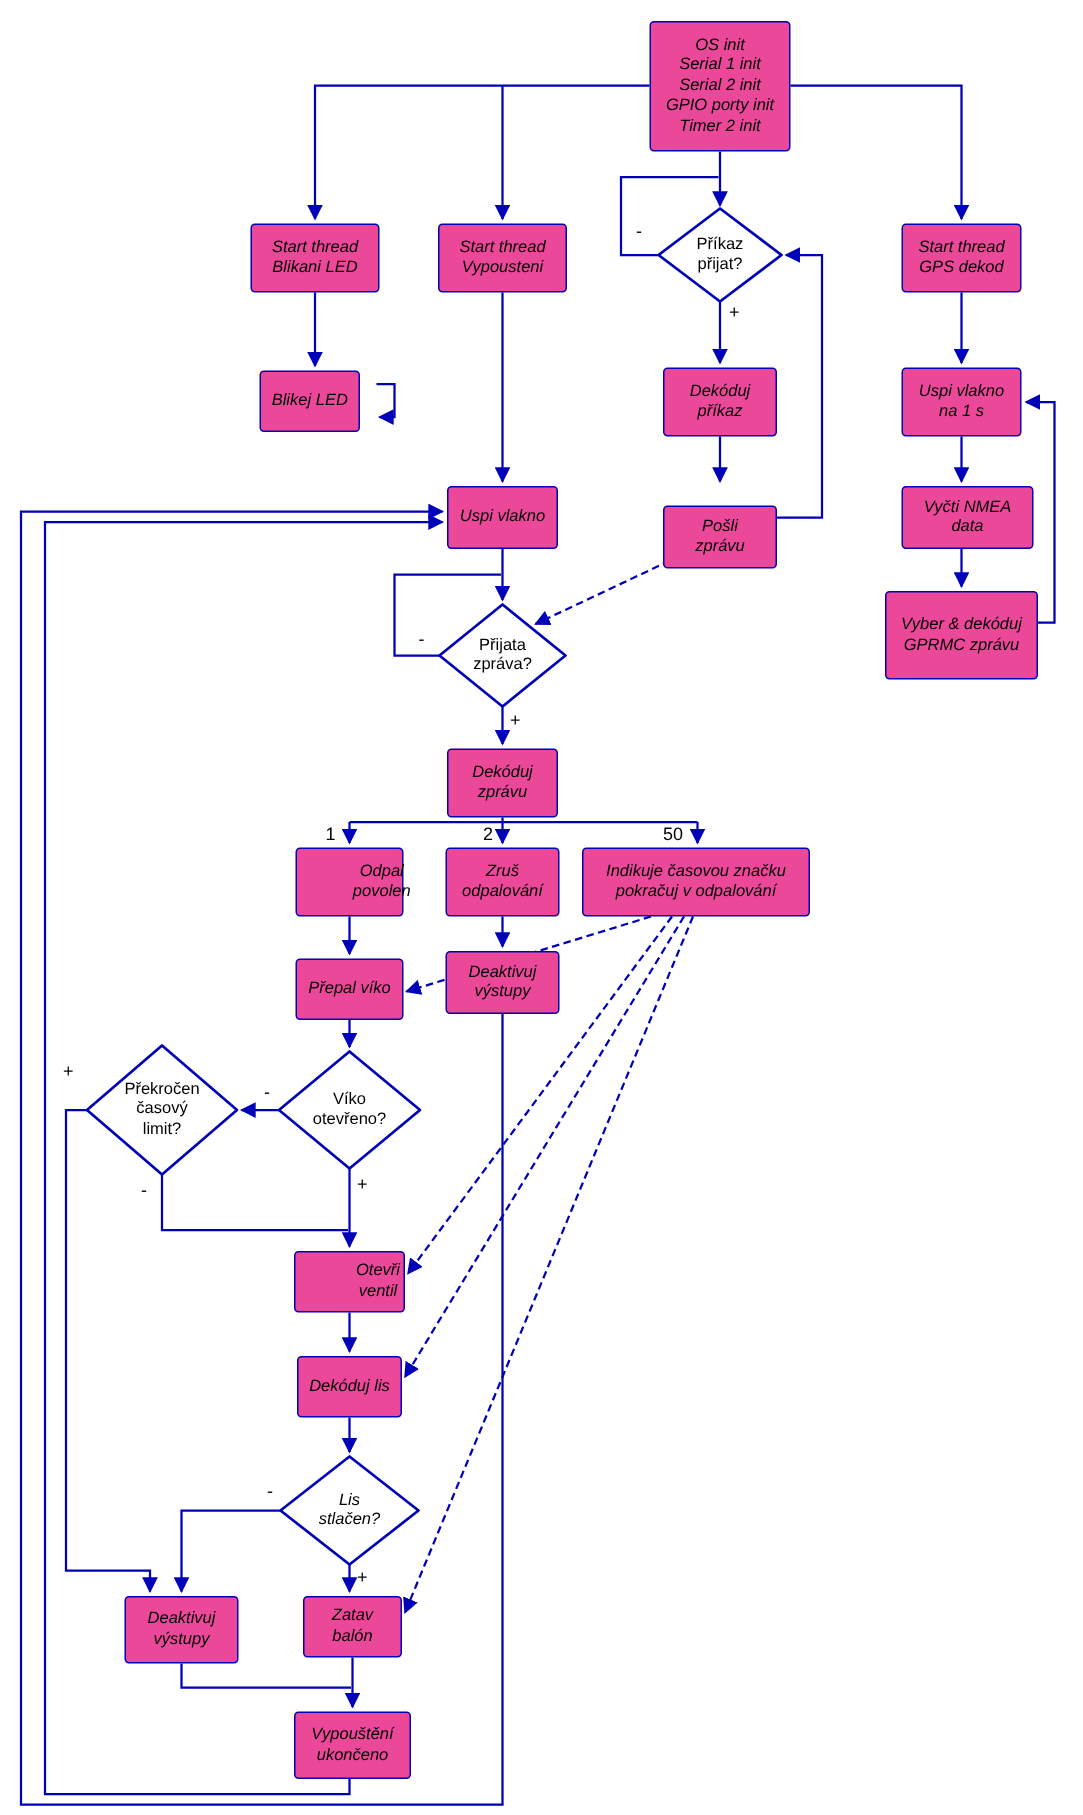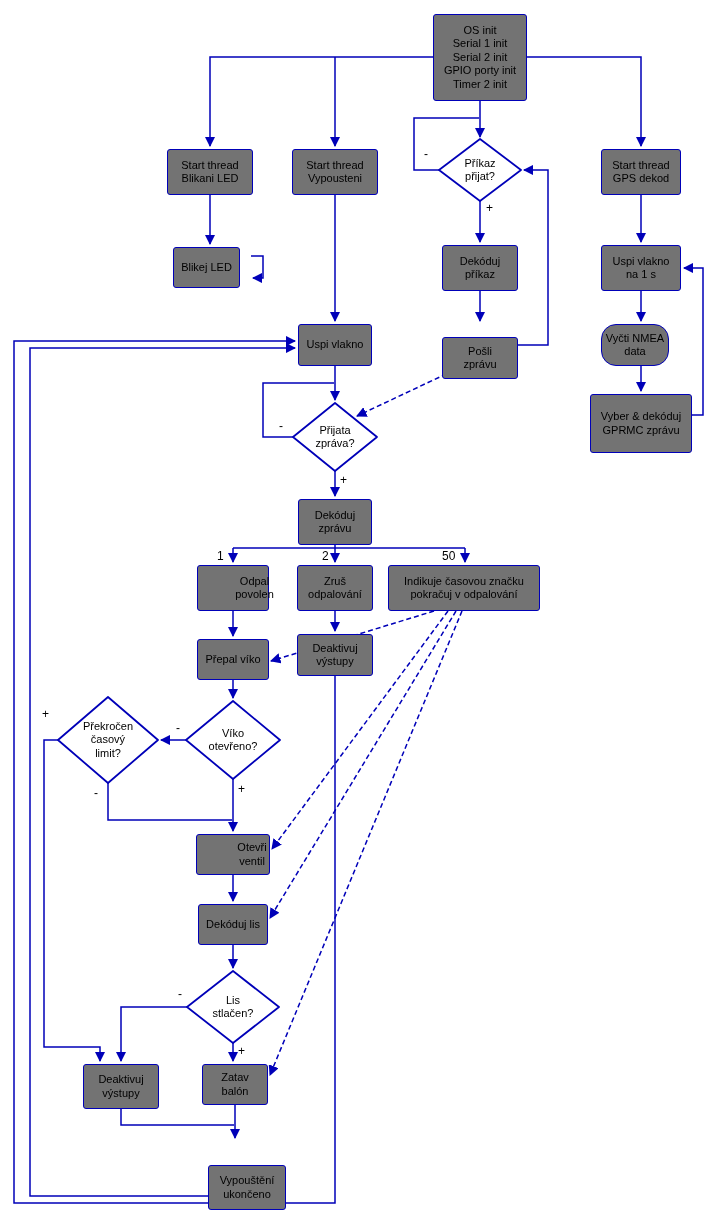--- a/index.html
+++ b/index.html
@@ -13,8 +13,8 @@
   .dshape{fill:#ffffff;stroke:#0000b8;stroke-width:1.8;stroke-linejoin:round;}
   .node{
     position:absolute;box-sizing:border-box;border:1.8px solid #0000b8;border-radius:3px;
-    background:#737373;display:flex;align-items:center;justify-content:center;
-    text-align:center;font-size:11px;line-height:1.22;white-space:pre-line;padding:2px;
+    background:#ec4899;display:flex;align-items:center;justify-content:center;
+    text-align:center;font-size:11px;line-height:1.22;white-space:pre-line;padding:2px;font-style:italic;
   }
   .dlabel{
     position:absolute;display:flex;align-items:center;justify-content:center;

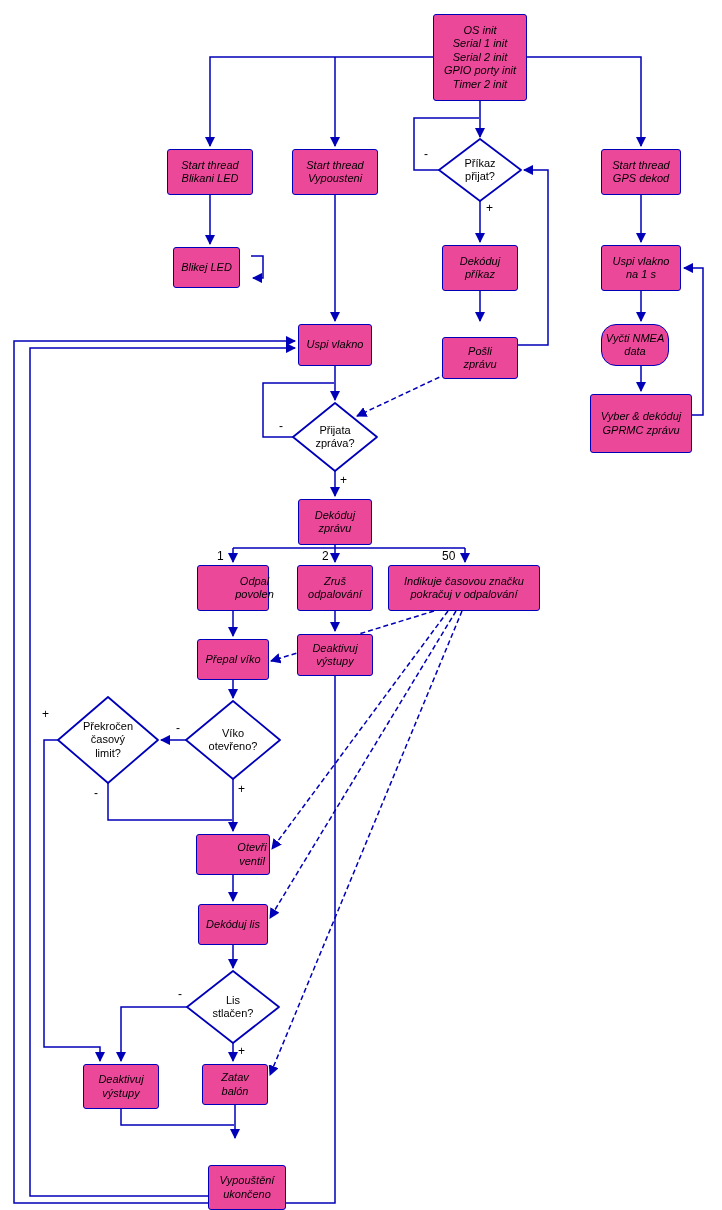--- a/index.html
+++ b/index.html
@@ -105,7 +105,7 @@
   <div class="node" style="left:298px;top:324px;width:74px;height:42px;">Uspi vlakno</div>
   <div class="node" style="left:601px;top:245px;width:80px;height:46px;">Uspi vlakno
 na 1 s</div>
-  <div class="node" style="left:601px;top:324px;width:68px;height:42px;border-radius:15px;">Vyčti NMEA
+  <div class="node" style="left:601px;top:324px;width:88px;height:42px;">Vyčti NMEA
 data</div>
   <div class="node" style="left:590px;top:394px;width:102px;height:59px;">Vyber &amp; dekóduj
 GPRMC zprávu</div>

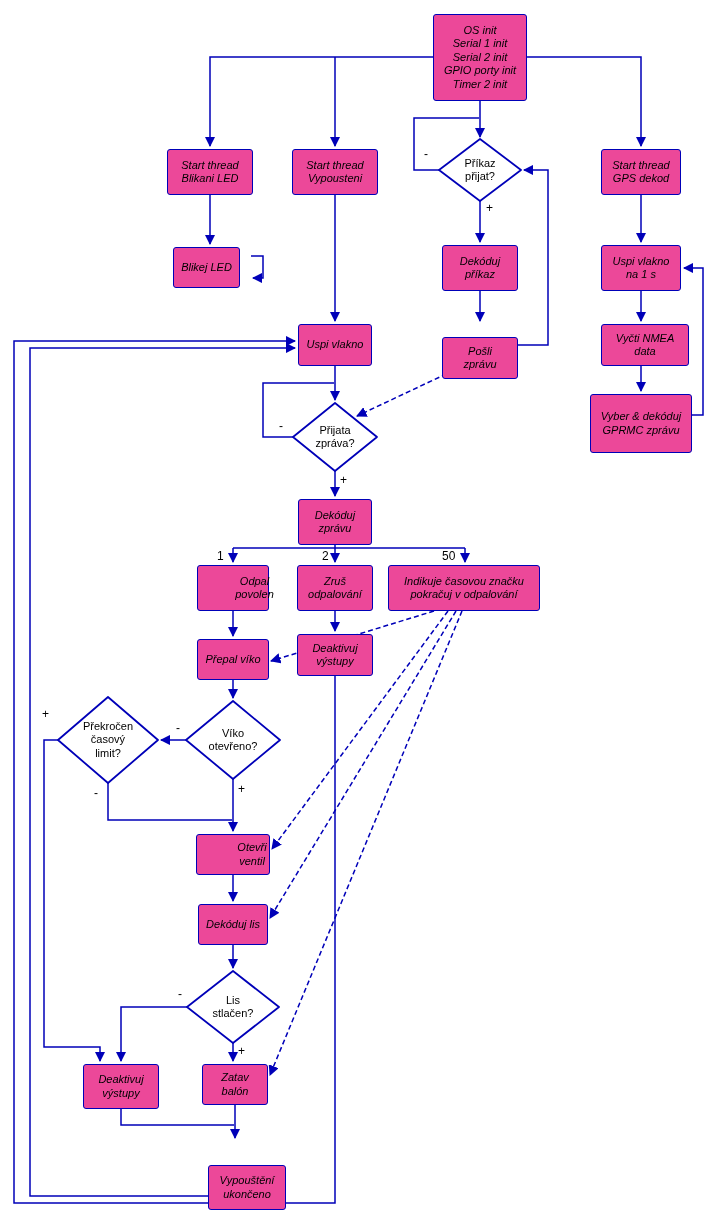--- a/index.html
+++ b/index.html
@@ -138,7 +138,7 @@
   <div class="dlabel" style="left:66px;top:712px;width:84px;height:56px;">Překročen
 časový
 limit?</div>
-  <div class="dlabel" style="left:193px;top:985px;width:80px;height:44px;">Lis
+  <div class="dlabel" style="left:193px;top:985px;width:80px;height:44px;font-style:italic;">Lis
 stlačen?</div>
 
   <span class="elabel" style="left:424px;top:148px;">-</span>

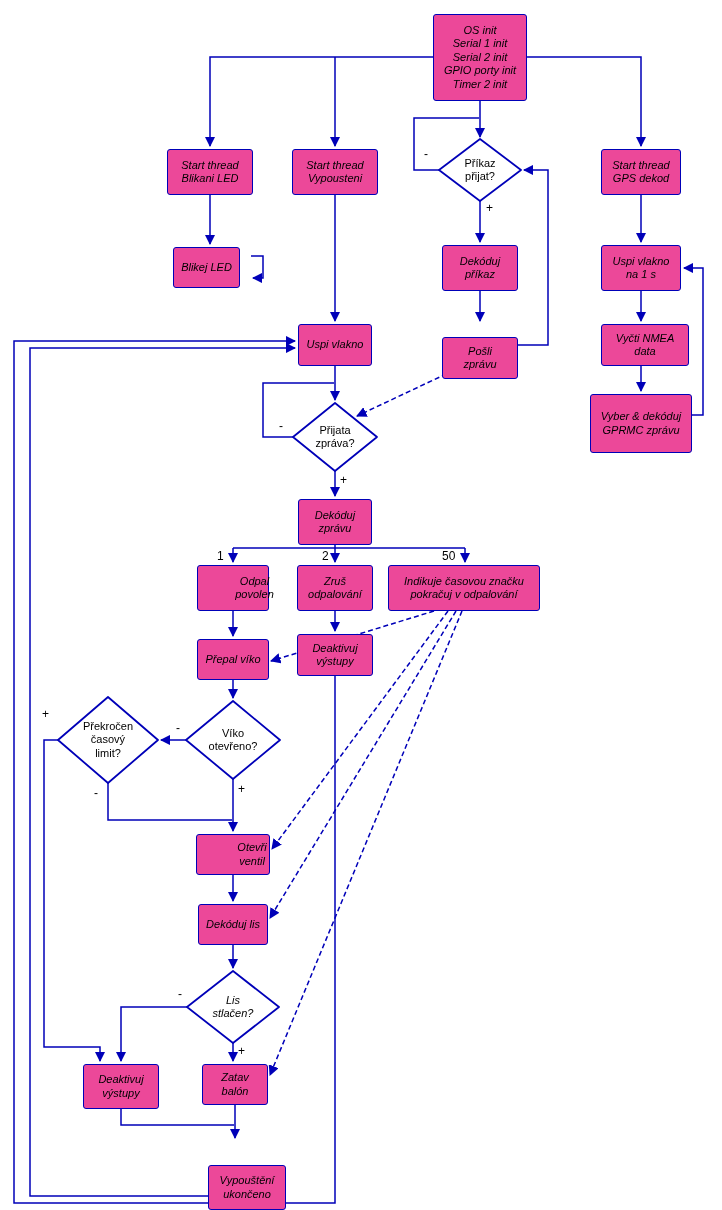--- a/index.html
+++ b/index.html
@@ -126,7 +126,7 @@
 balón</div>
   <div class="node" style="left:83px;top:1064px;width:76px;height:45px;">Deaktivuj
 výstupy</div>
-  <div class="node" style="left:208px;top:1141px;width:78px;height:45px;margin-top:24px;">Vypouštění
+  <div class="node" style="left:196px;top:1141px;width:78px;height:45px;">Vypouštění
 ukončeno</div>
 
   <div class="dlabel" style="left:440px;top:148px;width:80px;height:44px;">Příkaz

